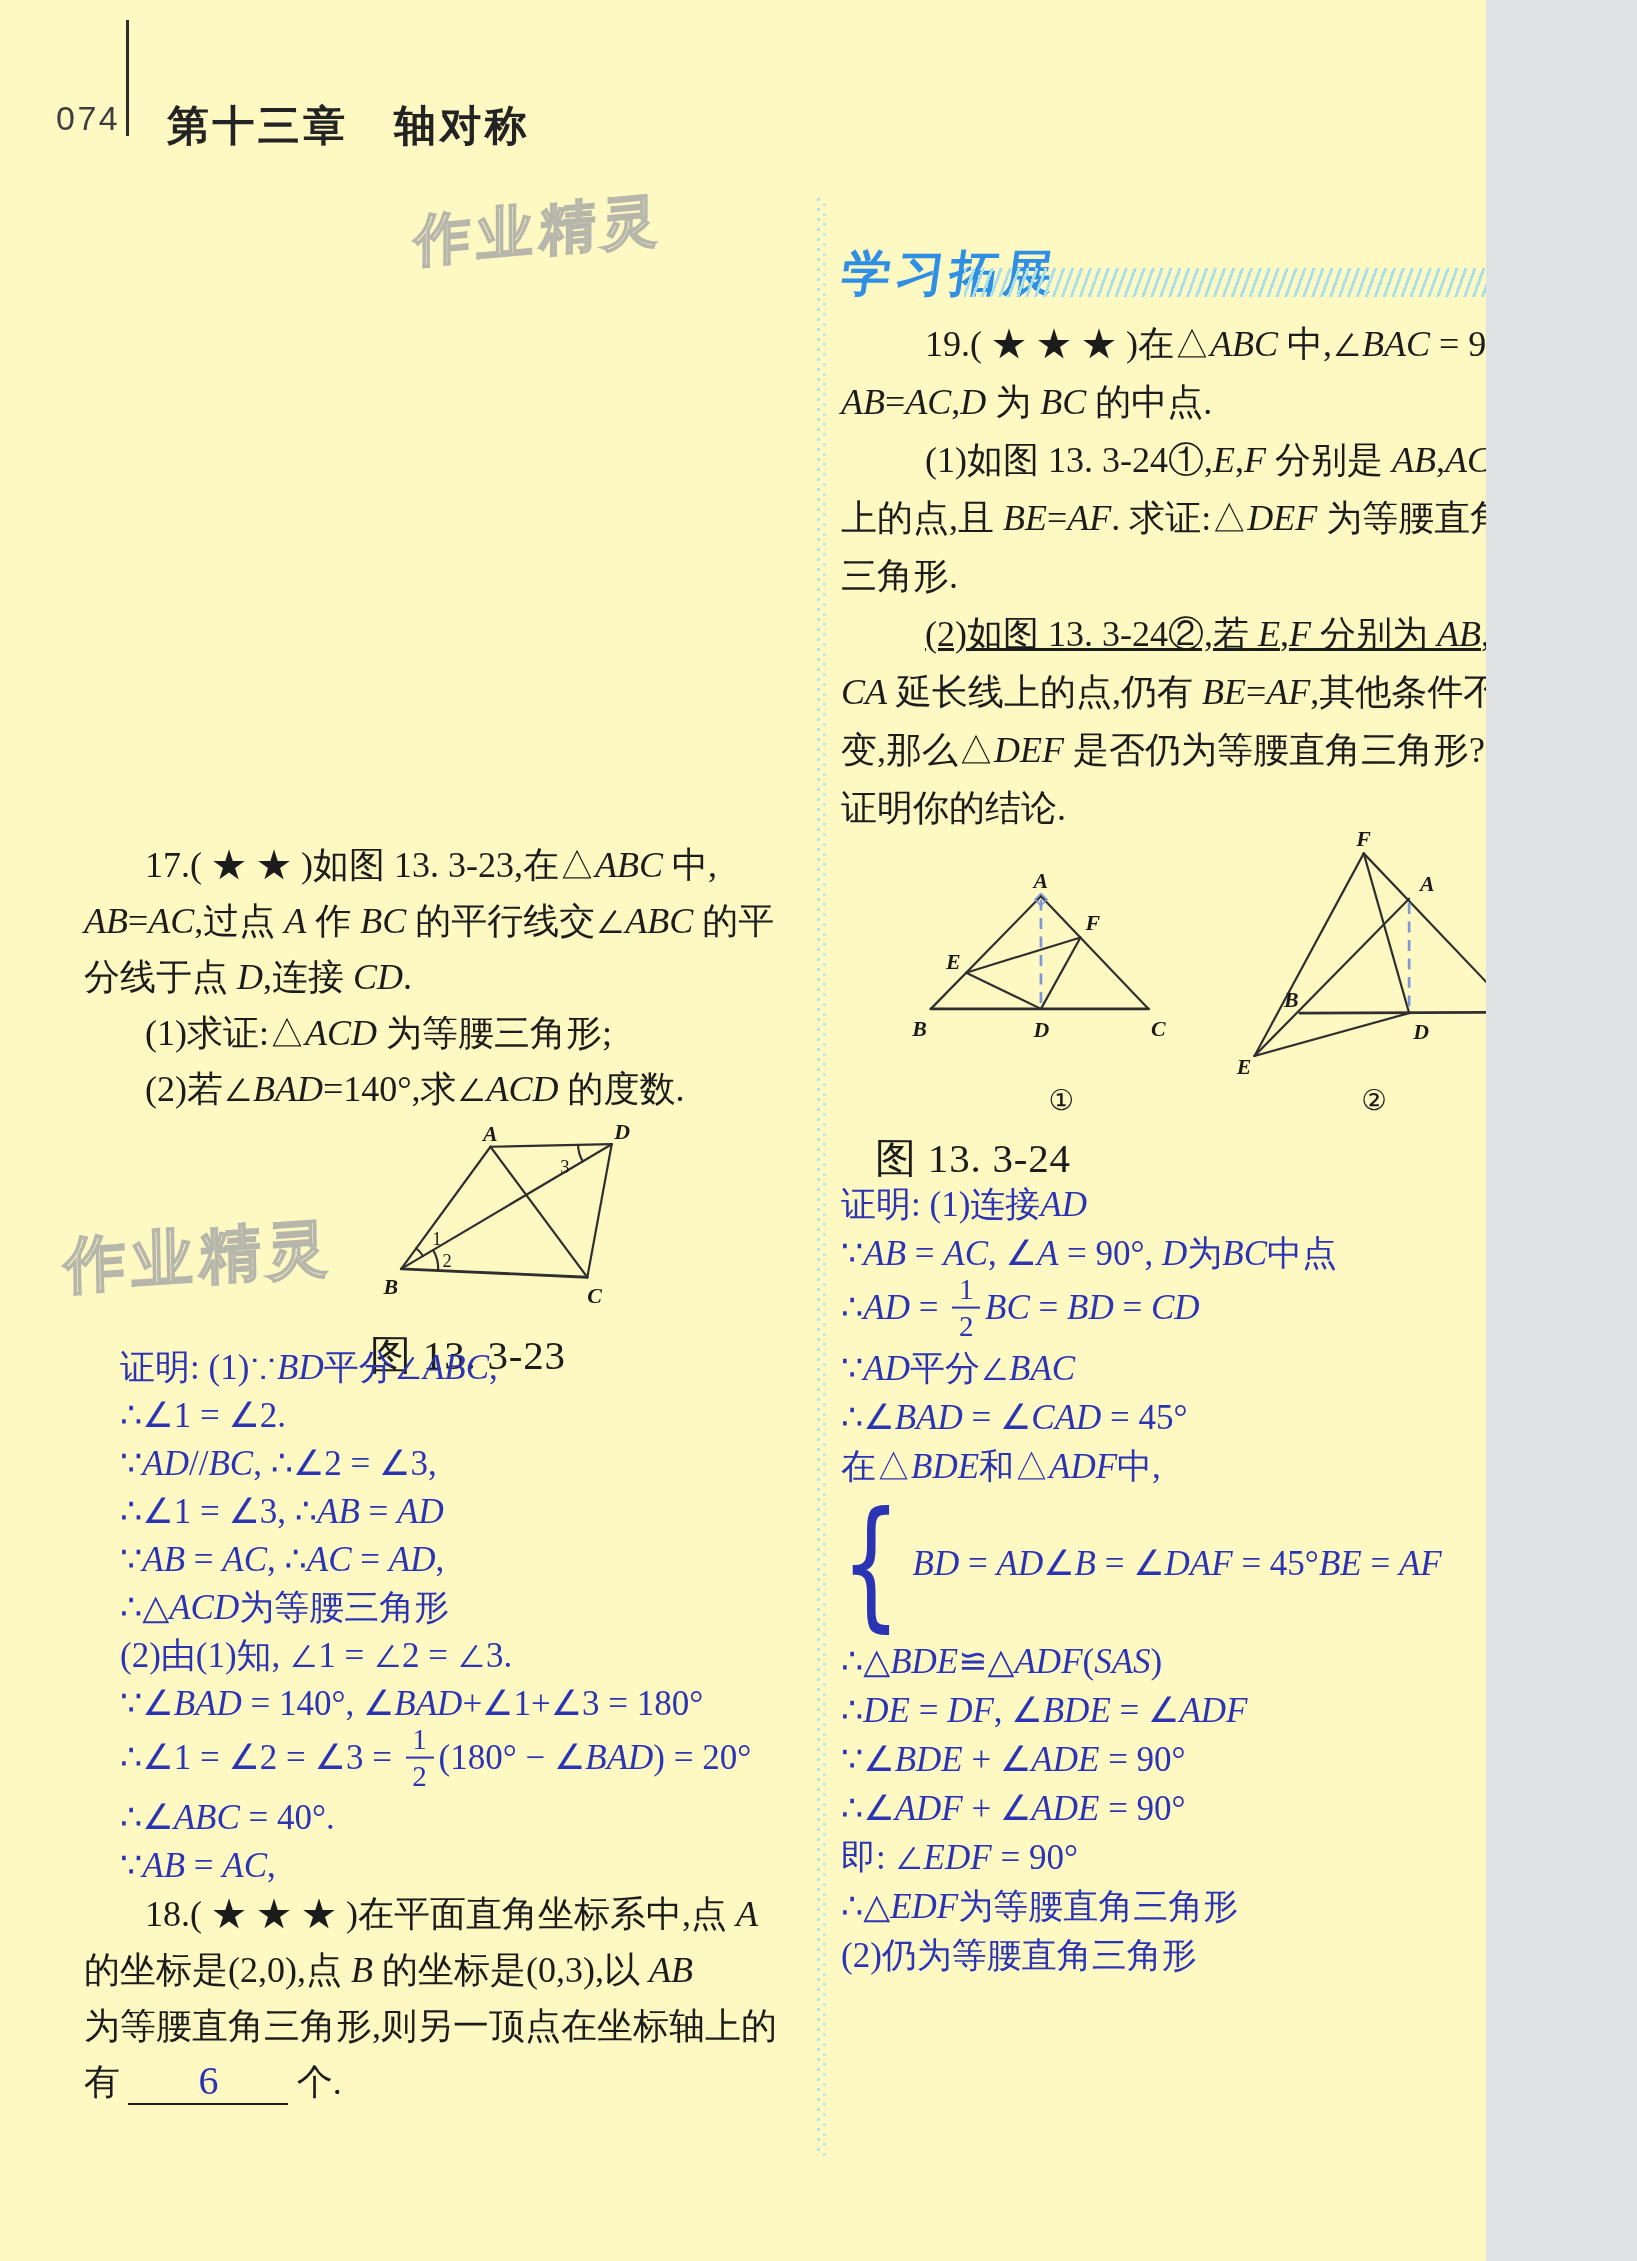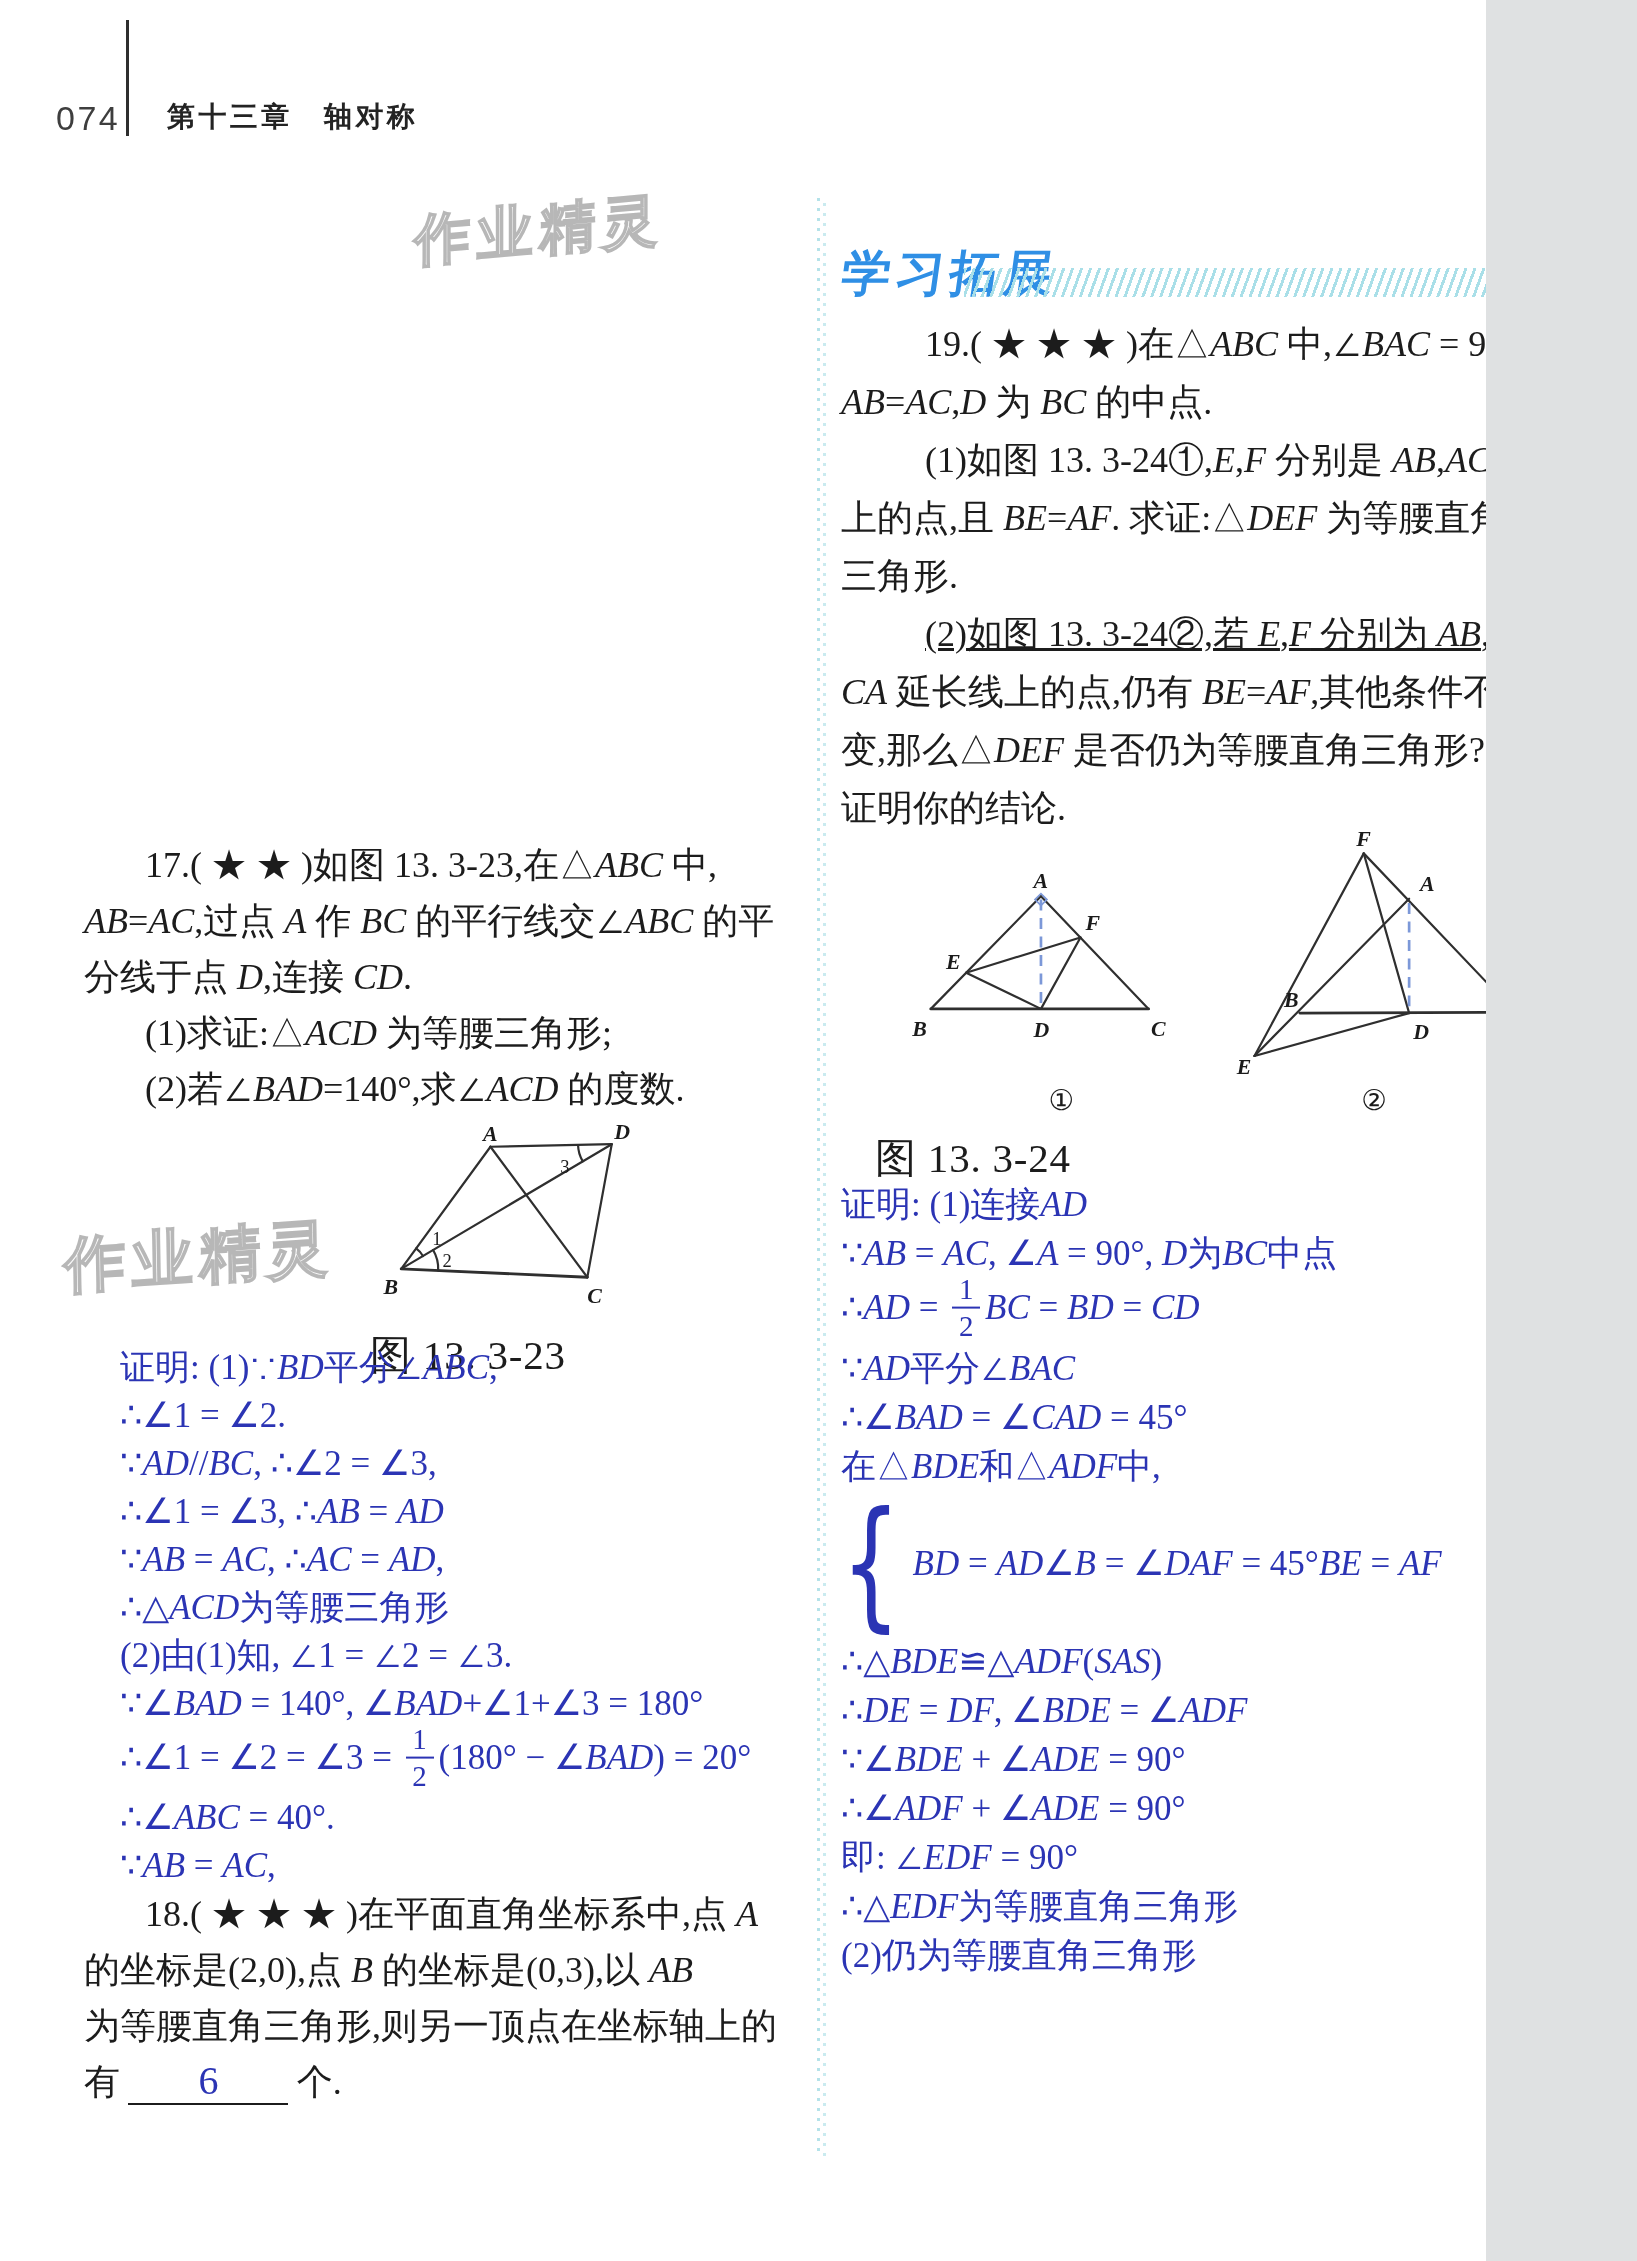--- a/index.html
+++ b/index.html
@@ -3,7 +3,7 @@
 <meta charset="utf-8">
 <style>
   html,body{margin:0;padding:0;background:#dfe1e2;}
-  #page{position:relative;width:1486px;height:2261px;background:#ffffff;
+  #page{position:relative;width:1486px;height:2261px;background:#fef9c3;
         font-family:"Liberation Serif",serif;color:#1c1c1c;overflow:hidden;}
   
   #page-num{position:absolute;left:56px;top:99px;font-size:34px;letter-spacing:2.5px;

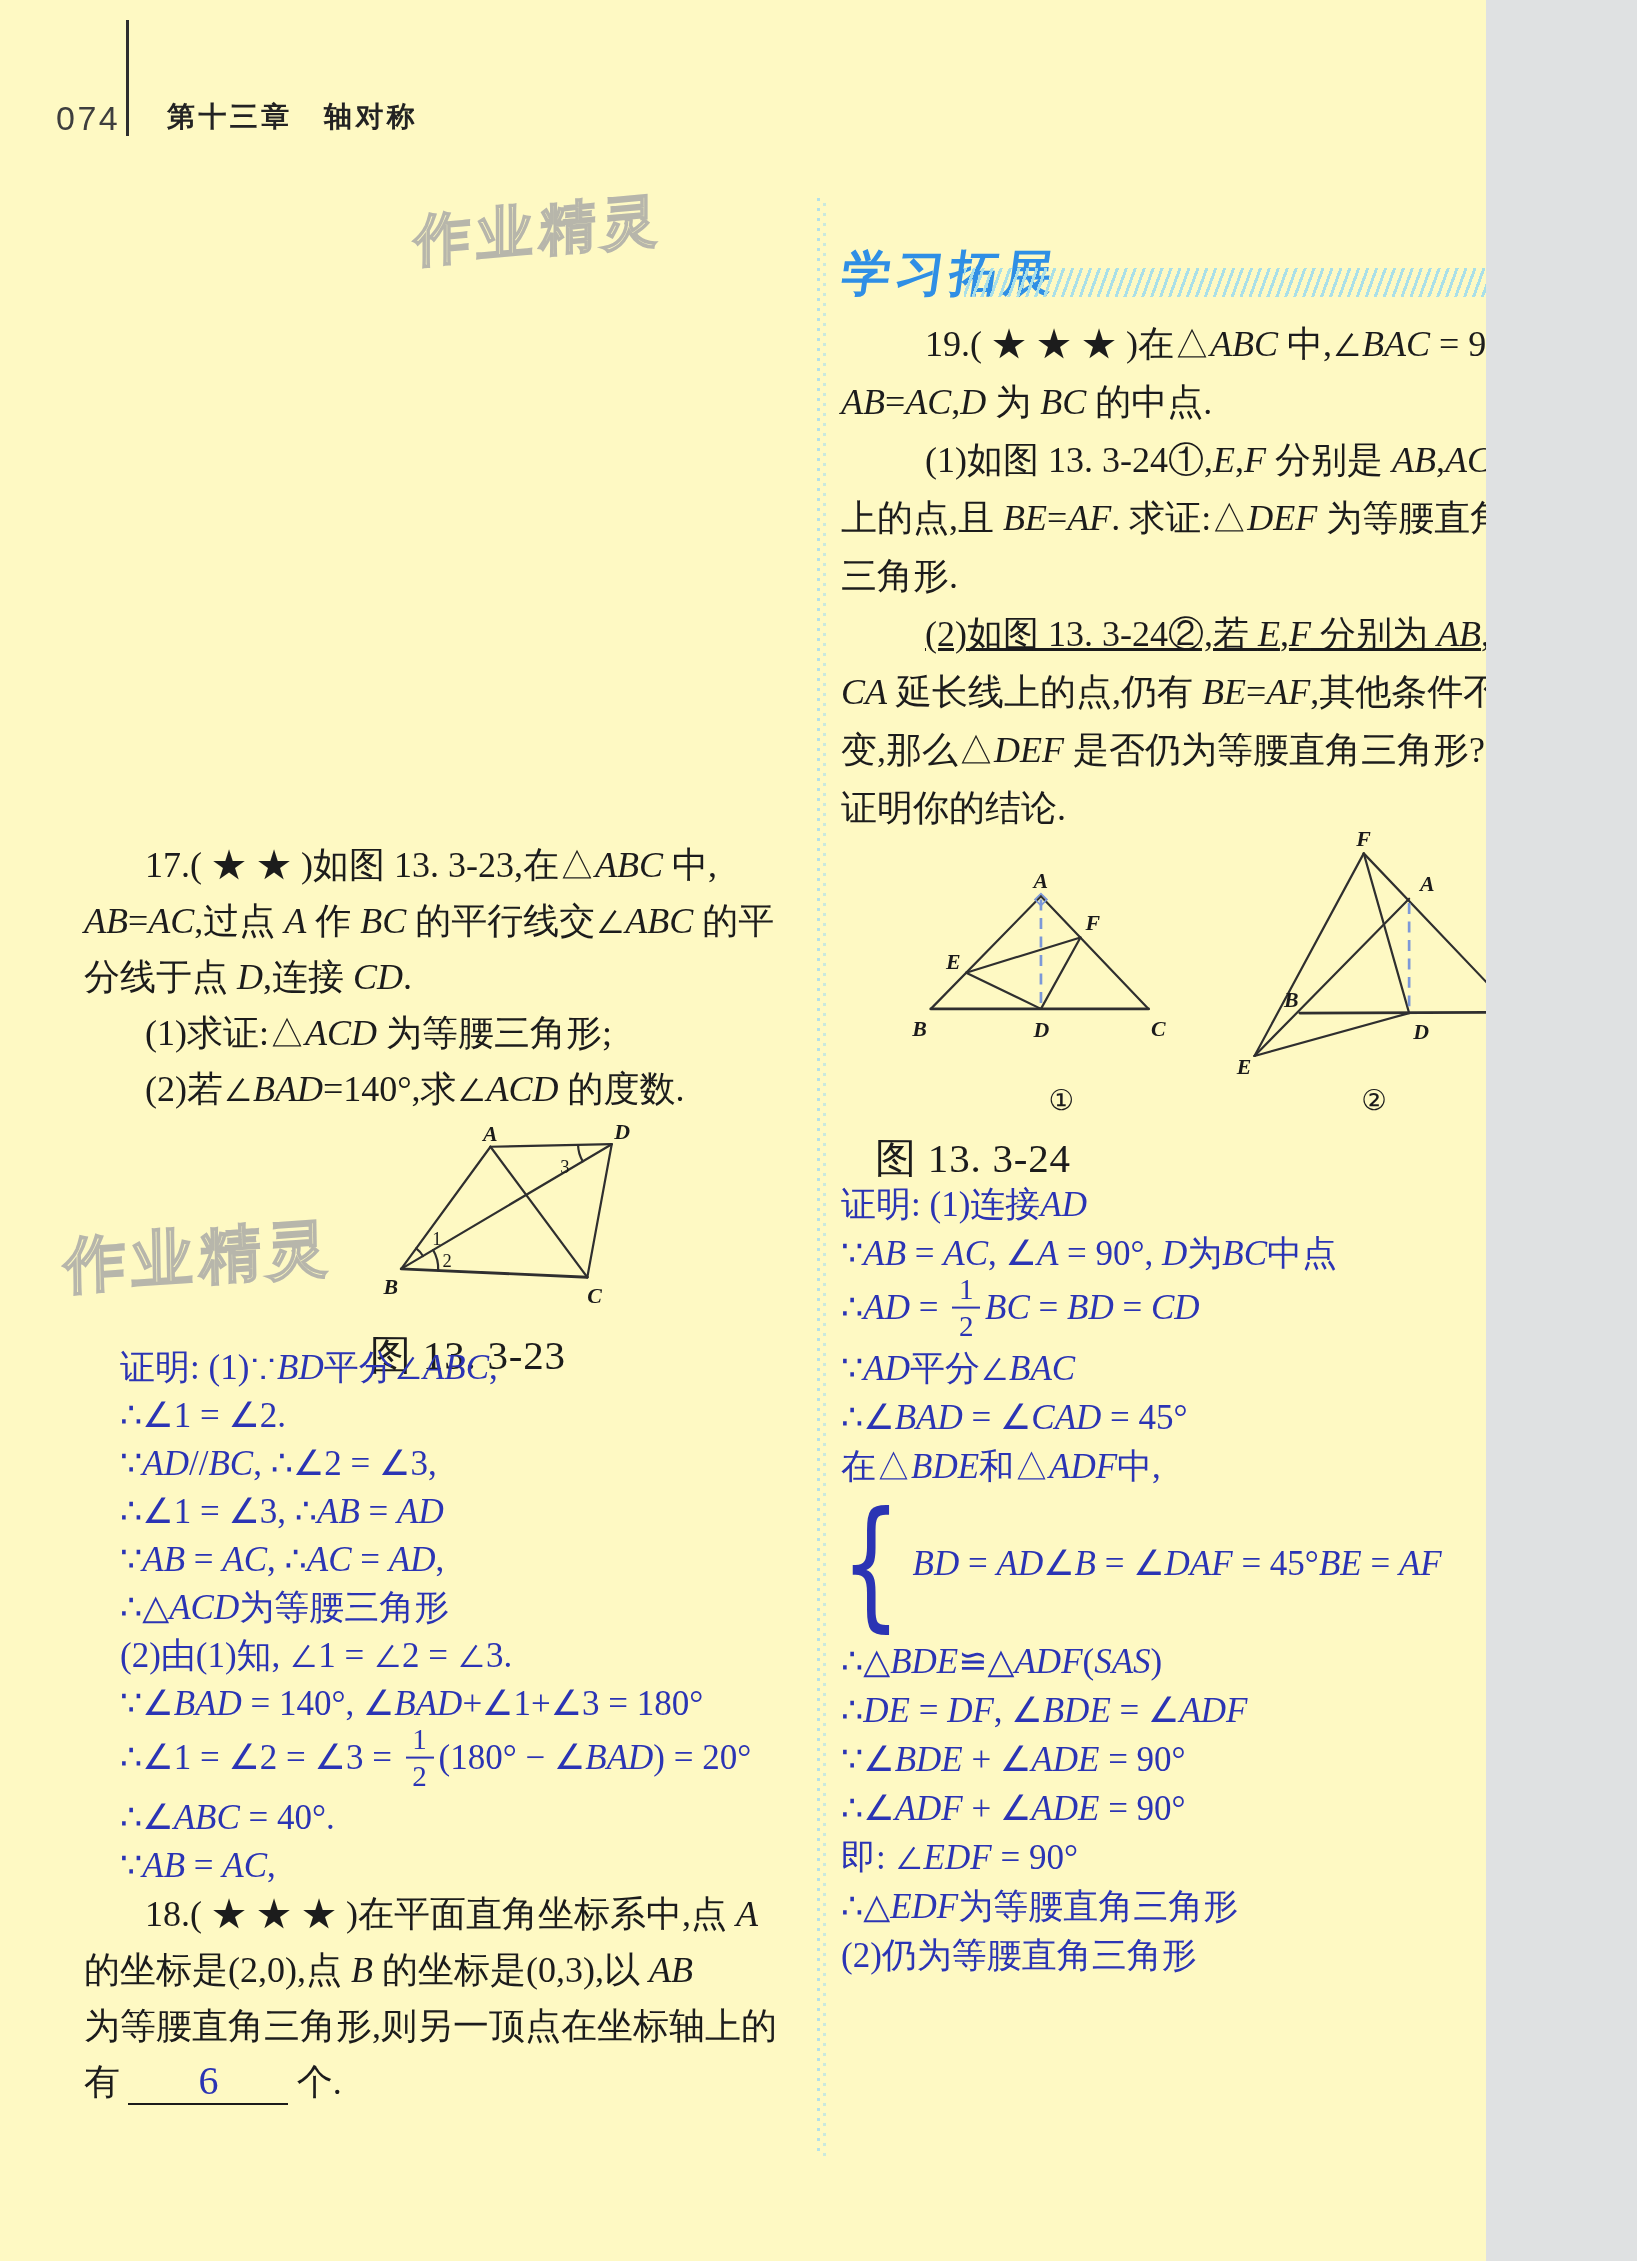--- a/index.html
+++ b/index.html
@@ -9,7 +9,7 @@
   #page-num{position:absolute;left:56px;top:99px;font-size:34px;letter-spacing:2.5px;
             color:#3e3e3e;font-family:"Liberation Sans",sans-serif;}
   #head-rule{position:absolute;left:126px;top:20px;width:2.5px;height:116px;background:#2e2e2e;}
-  #chapter-title{position:absolute;left:167px;top:98px;font-size:28px;font-weight:600;
+  #chapter-title{position:absolute;left:167px;top:98px;font-size:42px;font-weight:600;
             letter-spacing:3.4px;color:#232323;font-family:"Liberation Sans",sans-serif;}
   
   .wm{position:absolute;font-family:"Liberation Sans",sans-serif;font-weight:bold;

